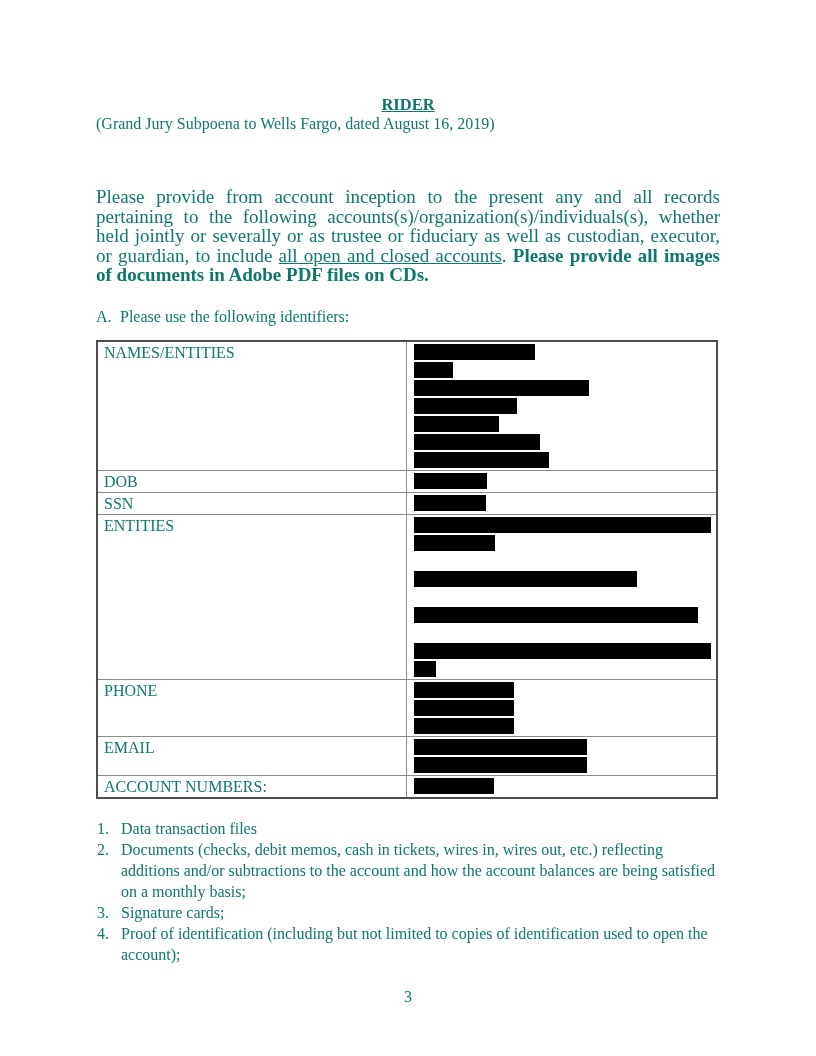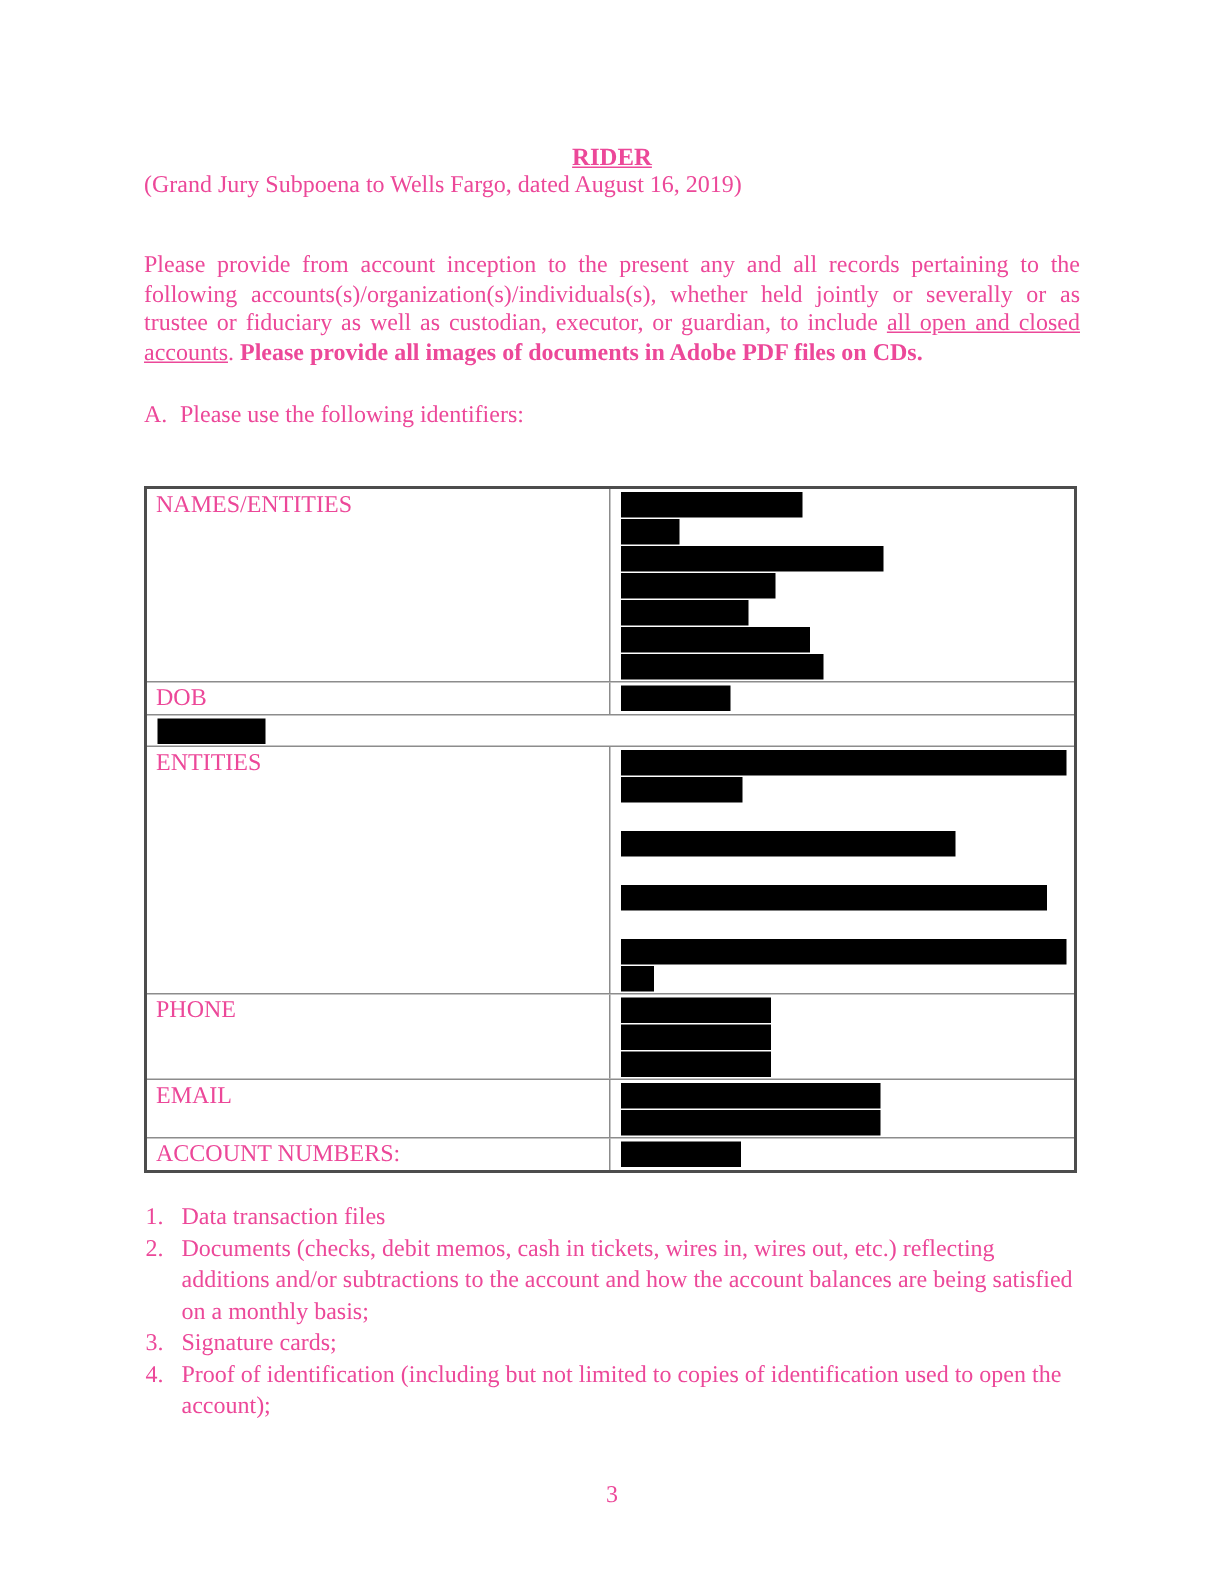--- a/index.html
+++ b/index.html
@@ -10,7 +10,7 @@
     margin: 0 auto;
     background: #ffffff;
     font-family: "Liberation Serif", "DejaVu Serif", serif;
-    color: #ec4899;
+    color: #0f766e;
     overflow: hidden;
   }
   .content {

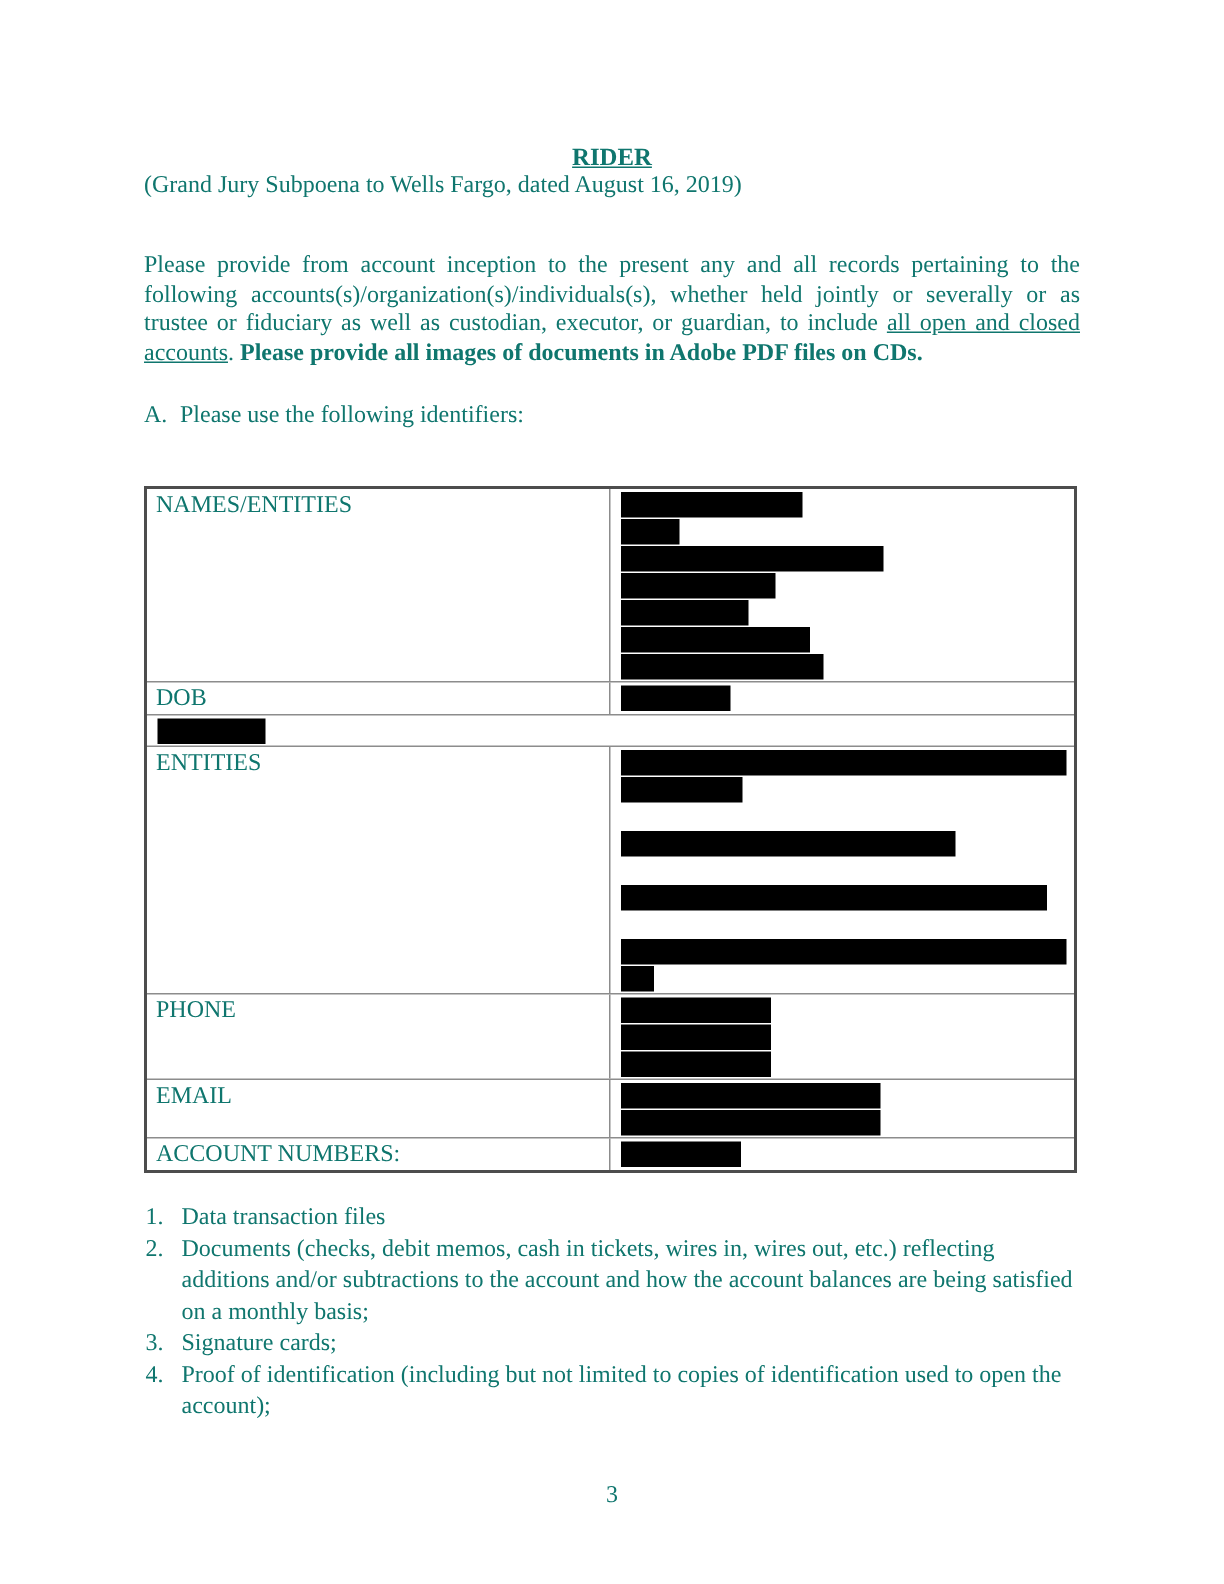--- a/index.html
+++ b/index.html
@@ -32,8 +32,8 @@
     line-height: 19px;
   }
   .intro {
-    margin: 34px 0 0 0;
-    font-size: 16px;
+    margin: 54px 0 0 0;
+    font-size: 19px;
     line-height: 19.6px;
     text-align: justify;
   }

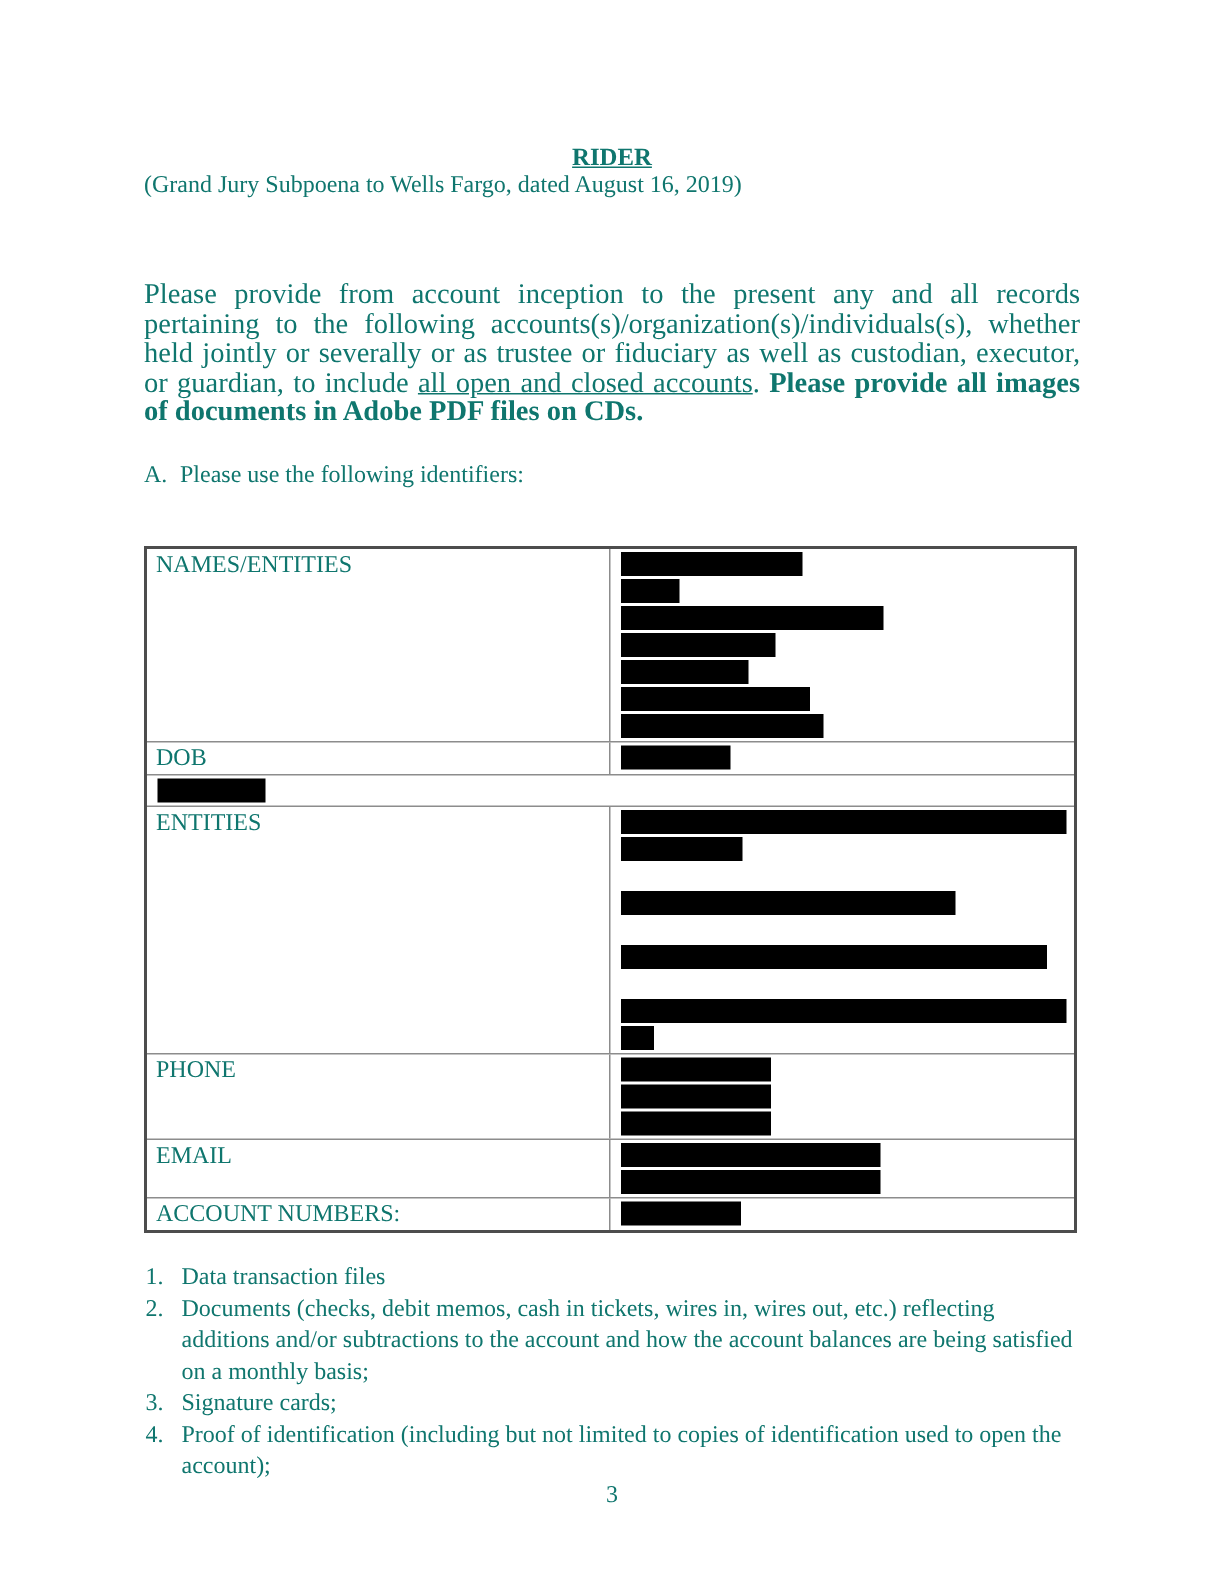--- a/index.html
+++ b/index.html
@@ -50,7 +50,7 @@
   .section-b { margin-top: 40px; }
   
   .id-table {
-    margin-top: 38px;
+    margin-top: 14px;
     border: 2px solid #4d4d4d;
     width: 618px;
   }

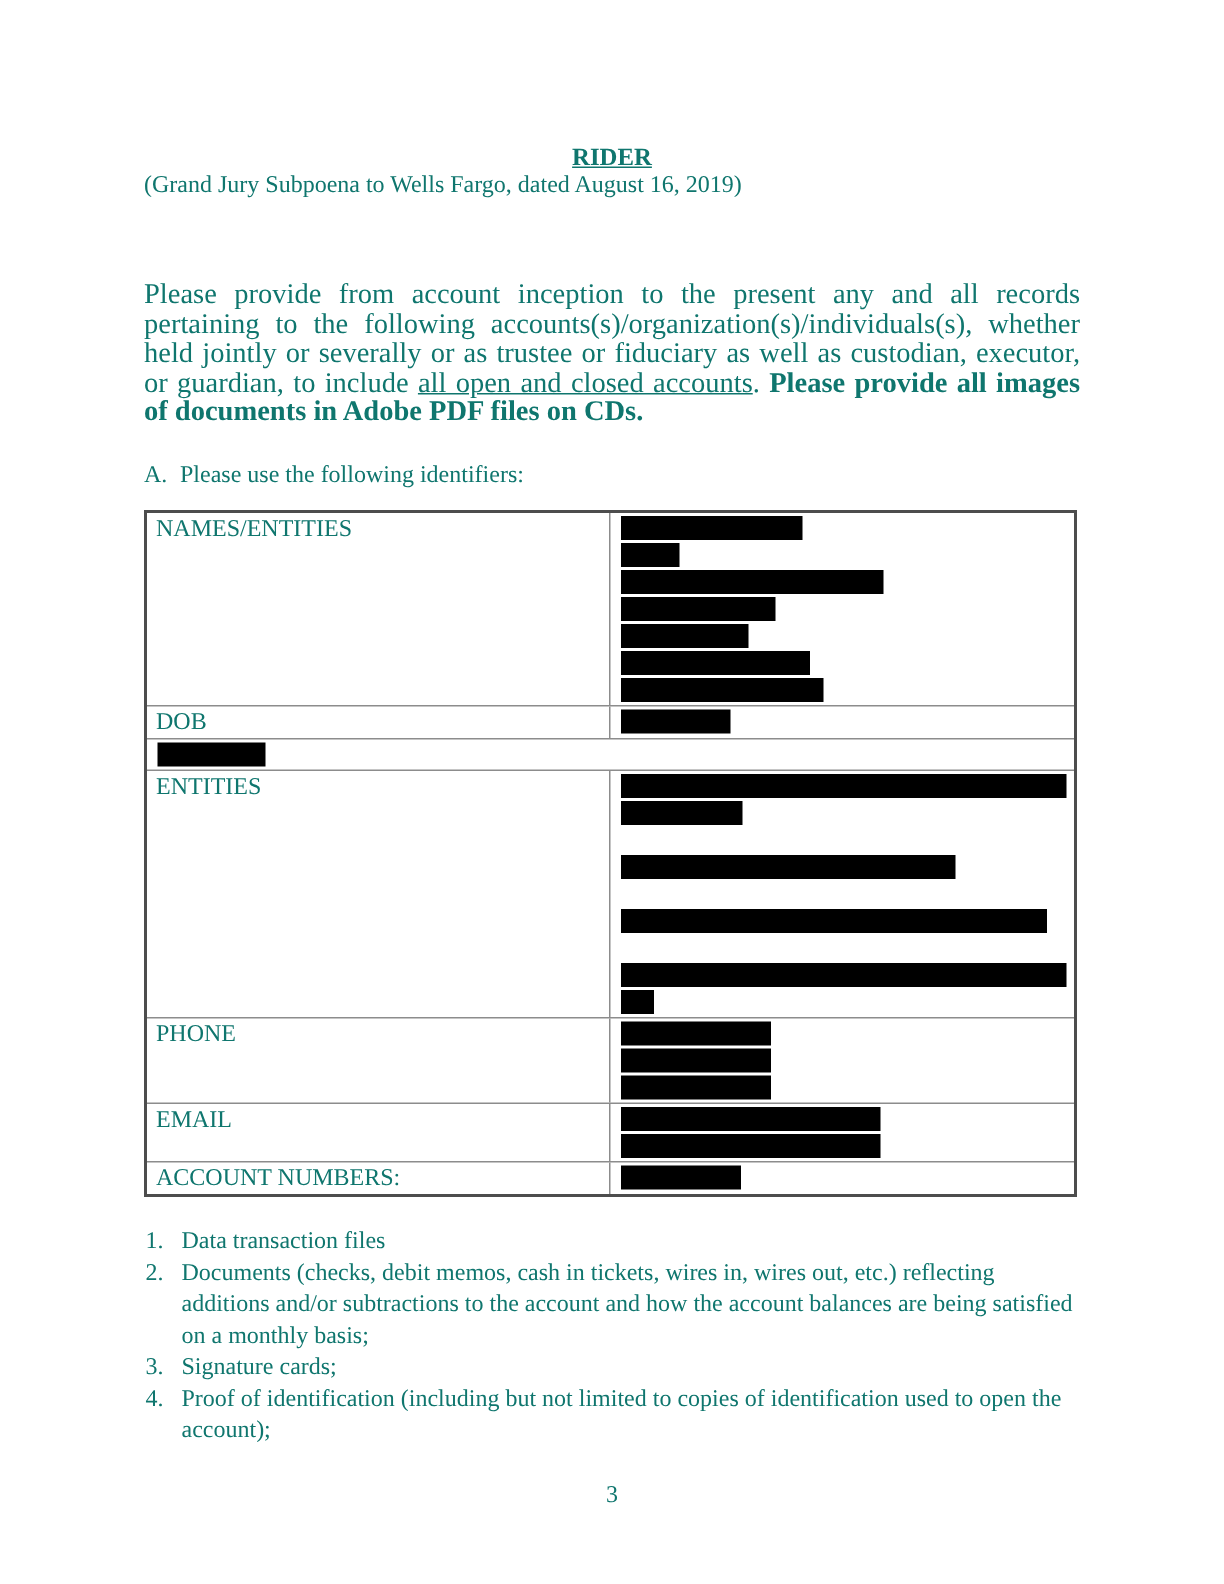--- a/index.html
+++ b/index.html
@@ -159,6 +159,7 @@
           </div>
         </div>
         <div class="t-row">
+          <div class="t-label">SSN</div>
           <div class="t-value">
             <div class="red-line">
               <div class="red-bar" style="width: 72px; background: rgb(0, 0, 0);"></div>

